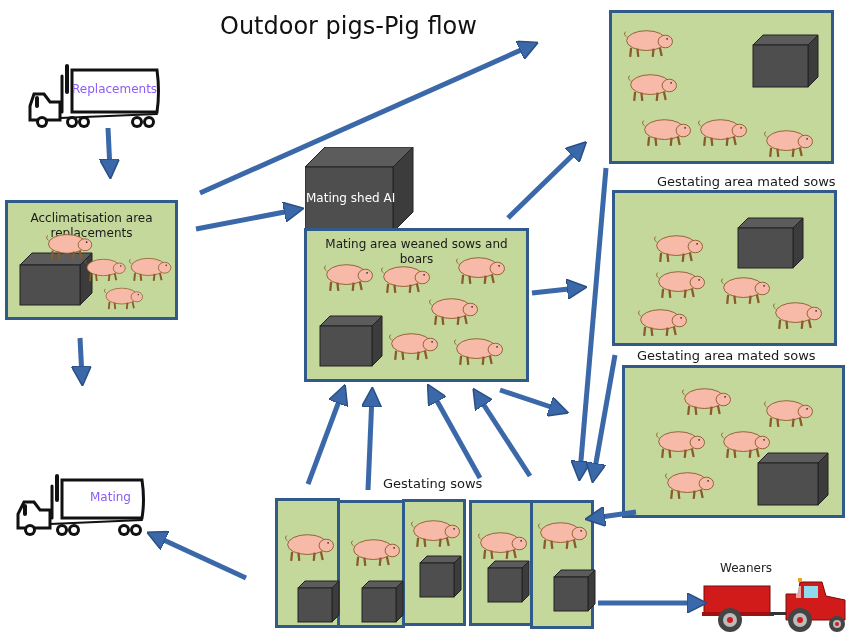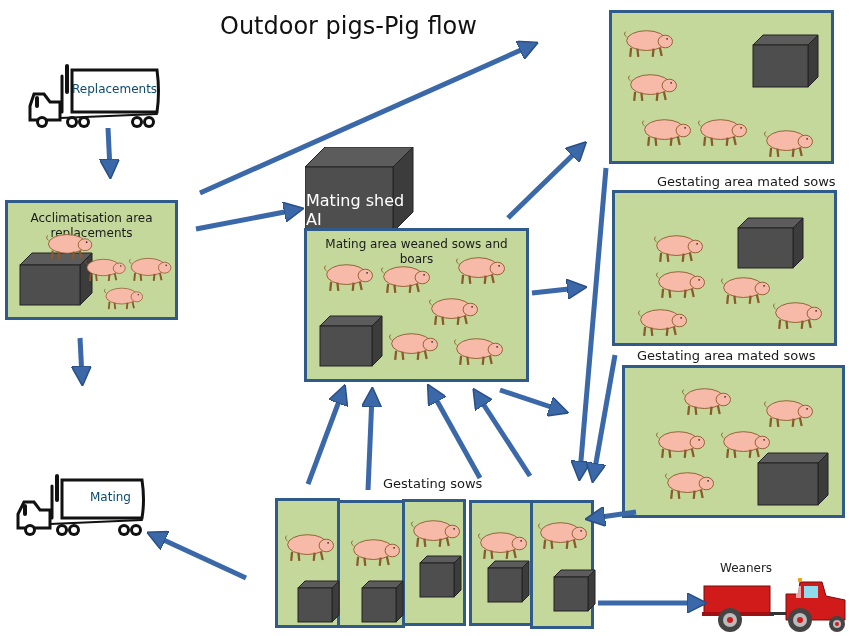--- a/index.html
+++ b/index.html
@@ -11,7 +11,7 @@
   .pen-label { position: absolute; left: 0; right: 0; text-align: center; font-size: 12px; color: #1a1a1a; line-height: 15px; }
   .caption { position: absolute; font-size: 13px; color: #1a1a1a; white-space: nowrap; }
   svg.overlay { position: absolute; left: 0; top: 0; width: 850px; height: 636px; pointer-events: none; }
-  .truck-label { position: absolute; font-size: 12px; color: #0c4a6e; }
+  .truck-label { position: absolute; font-size: 12px; color: #8b5cf6; }
   .shed-label { position: absolute; font-size: 16px; color: #fff; }
   .weaners-label { position: absolute; font-size: 12px; color: #222; }
 </style>

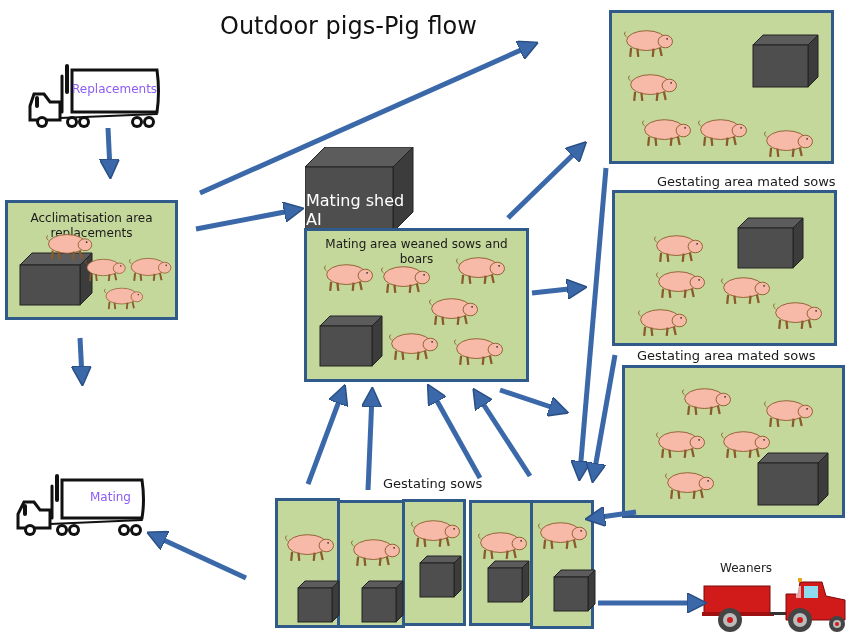--- a/index.html
+++ b/index.html
@@ -12,7 +12,7 @@
   .caption { position: absolute; font-size: 13px; color: #1a1a1a; white-space: nowrap; }
   svg.overlay { position: absolute; left: 0; top: 0; width: 850px; height: 636px; pointer-events: none; }
   .truck-label { position: absolute; font-size: 12px; color: #8b5cf6; }
-  .shed-label { position: absolute; font-size: 16px; color: #fff; }
+  .shed-label { position: absolute; font-size: 12px; color: #fff; }
   .weaners-label { position: absolute; font-size: 12px; color: #222; }
 </style>
 </head>

